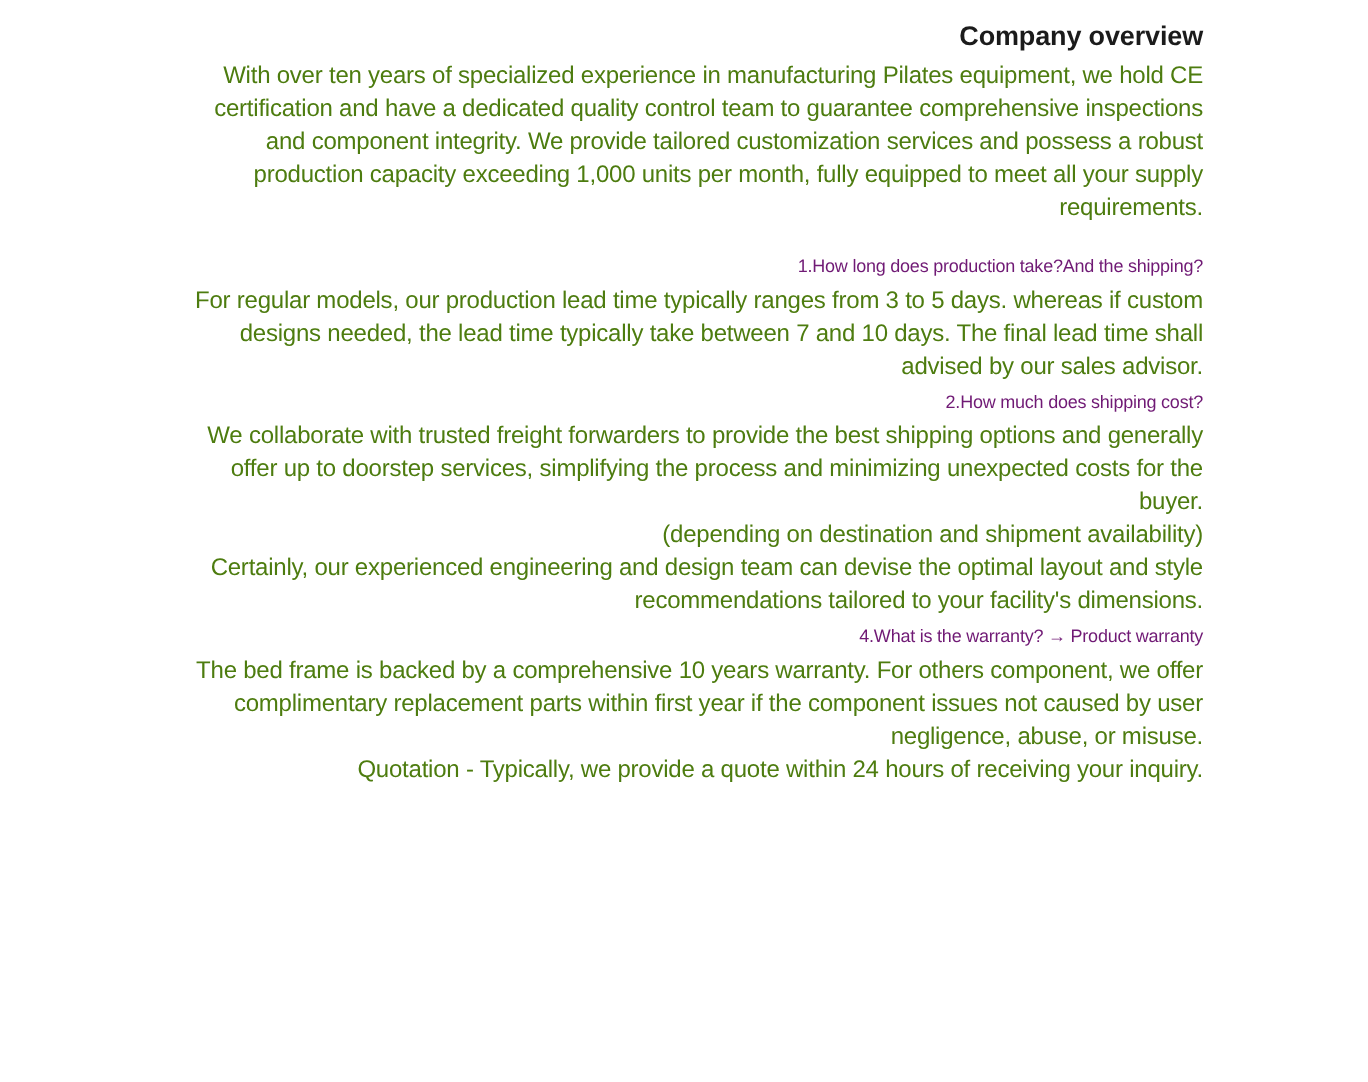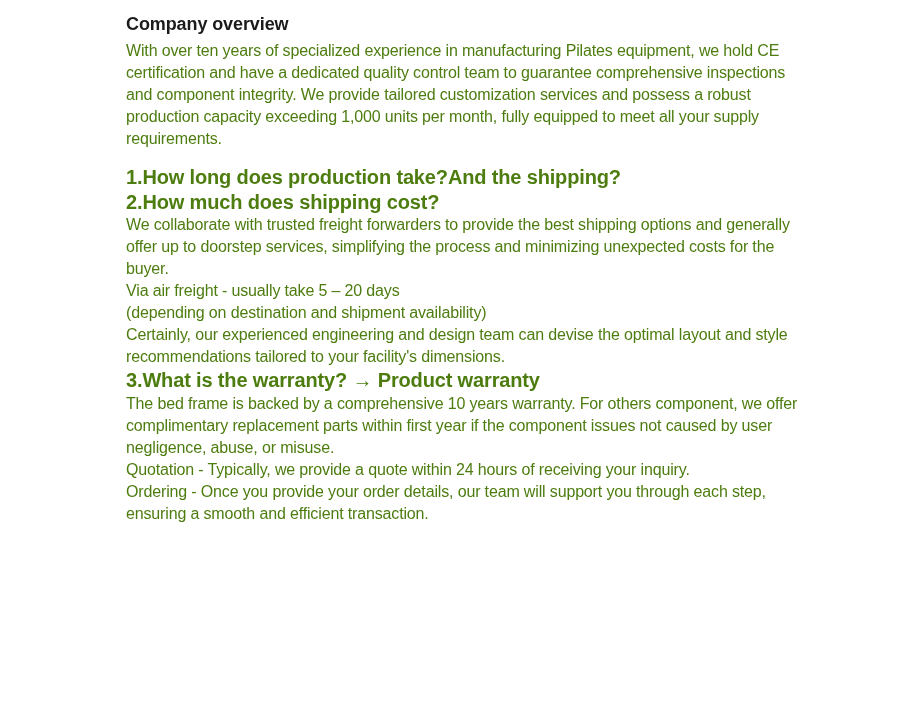--- a/index.html
+++ b/index.html
@@ -17,6 +17,7 @@
     box-sizing: border-box;
     padding: 12px 0 0 126px;
     width: 724px;
+    text-align: right;
   }
   .content {
     width: 676px;

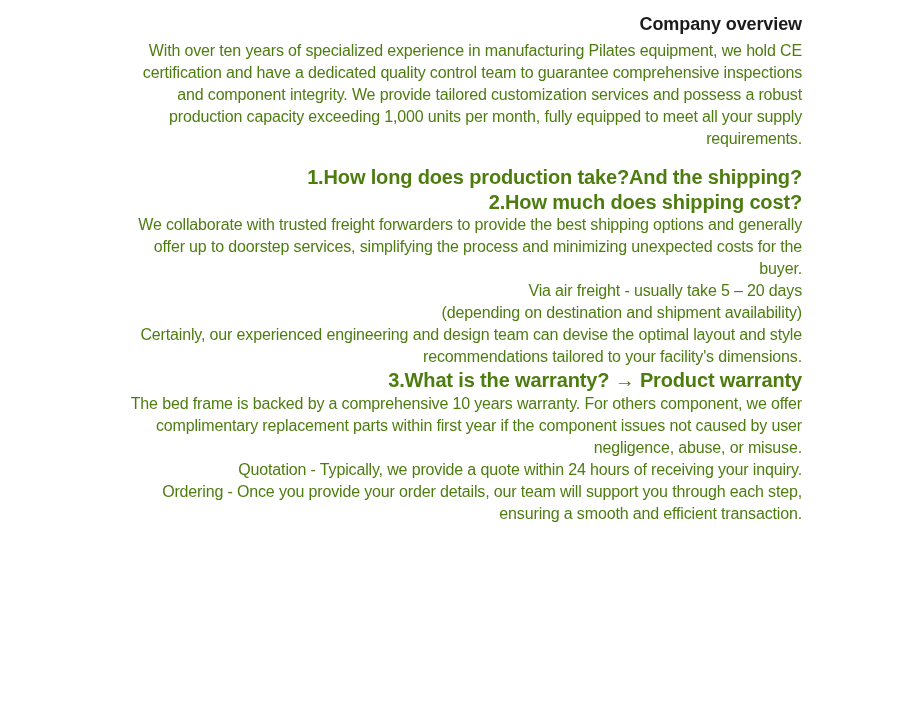--- a/index.html
+++ b/index.html
@@ -43,10 +43,10 @@
   }
   h3.question {
     margin: 0;
-    font-size: 20px;
+    font-size: 12px;
     line-height: 24.5px;
-    font-weight: 700;
-    color: #4d7c0f;
+    font-weight: 400;
+    color: #701a75;
     letter-spacing: -0.15px;
   }
 </style>

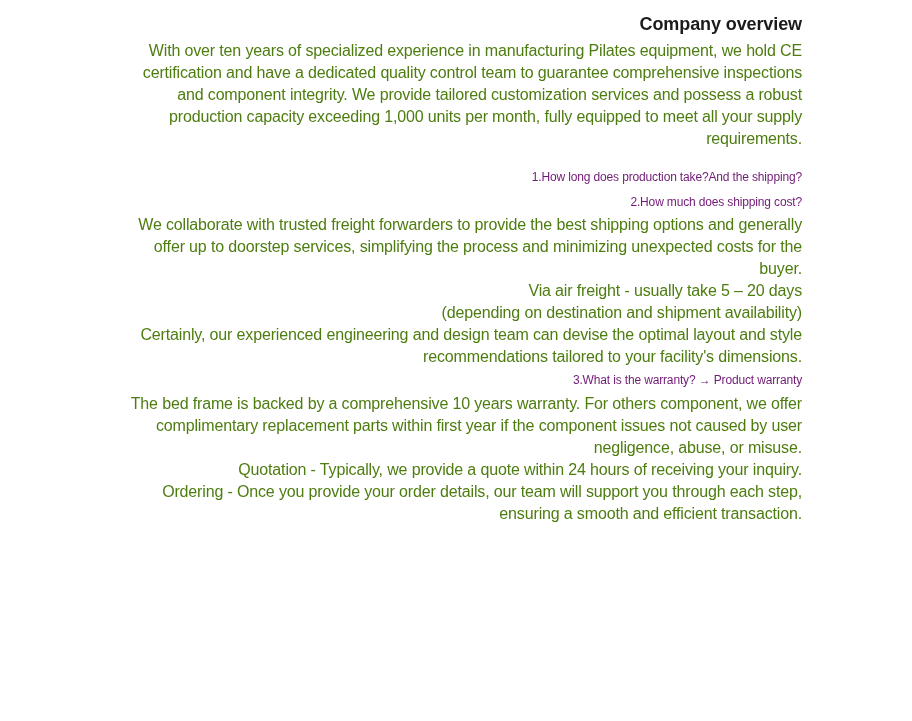--- a/index.html
+++ b/index.html
@@ -61,6 +61,7 @@
     <p class="body gap">With over ten years of specialized experience in manufacturing Pilates equipment, we hold CE certification and have a dedicated quality control team to guarantee comprehensive inspections and component integrity. We provide tailored customization services and possess a robust production capacity exceeding 1,000 units per month, fully equipped to meet all your supply requirements.</p>
 
     <h3 class="question">1.How long does production take?And the shipping?</h3>
+    <p class="body">For regular models, our production lead time typically ranges from 3 to 5 days. whereas if custom designs needed, the lead time typically take between 7 and 10 days. The final lead time shall advised by our sales advisor.</p>
 
     <h3 class="question">2.How much does shipping cost?</h3>
     <p class="body">We collaborate with trusted freight forwarders to provide the best shipping options and generally offer up to doorstep services, simplifying the process and minimizing unexpected costs for the buyer.</p>

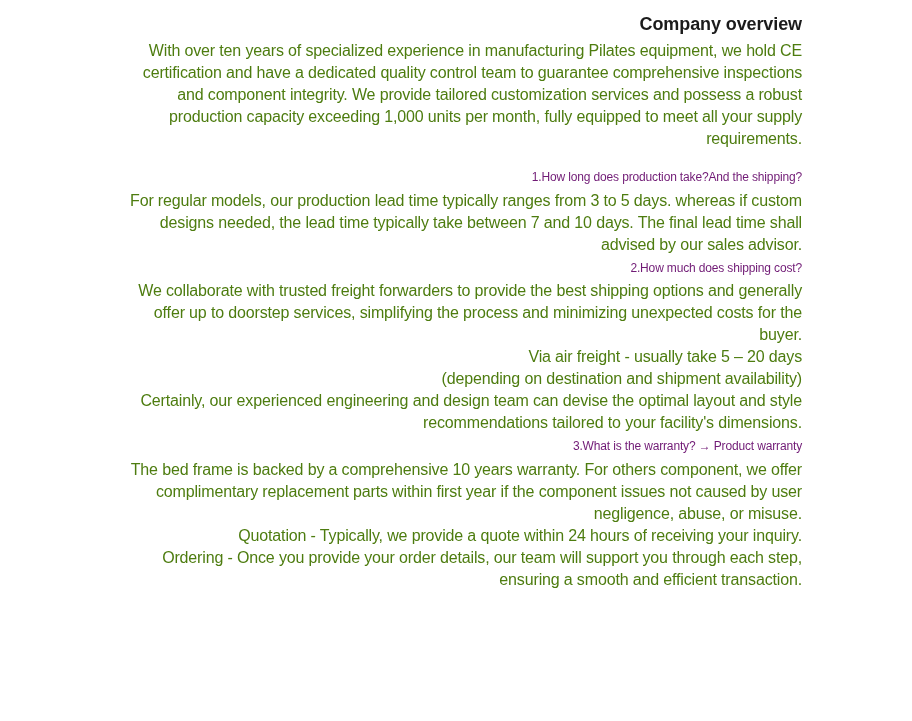--- a/index.html
+++ b/index.html
@@ -65,7 +65,6 @@
 
     <h3 class="question">2.How much does shipping cost?</h3>
     <p class="body">We collaborate with trusted freight forwarders to provide the best shipping options and generally offer up to doorstep services, simplifying the process and minimizing unexpected costs for the buyer.</p>
-    <p class="body">Via air freight - usually take 5 – 20 days</p>
     <p class="body">(depending on destination and shipment availability)</p>
 
     <p class="body">Certainly, our experienced engineering and design team can devise the optimal layout and style recommendations tailored to your facility's dimensions.</p>

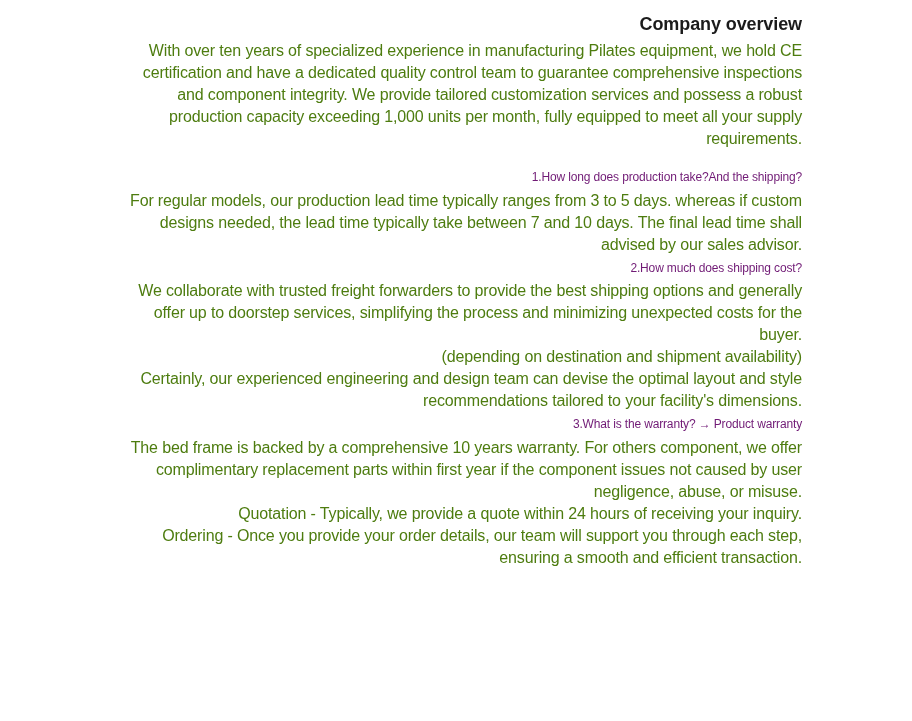--- a/index.html
+++ b/index.html
@@ -69,7 +69,7 @@
 
     <p class="body">Certainly, our experienced engineering and design team can devise the optimal layout and style recommendations tailored to your facility's dimensions.</p>
 
-    <h3 class="question">3.What is the warranty? → Product warranty</h3>
+    <h3 class="question">4.What is the warranty? → Product warranty</h3>
     <p class="body">The bed frame is backed by a comprehensive 10 years warranty. For others component, we offer complimentary replacement parts within first year if the component issues not caused by user negligence, abuse, or misuse.</p>
 
     <p class="body">Quotation - Typically, we provide a quote within 24 hours of receiving your inquiry.</p>

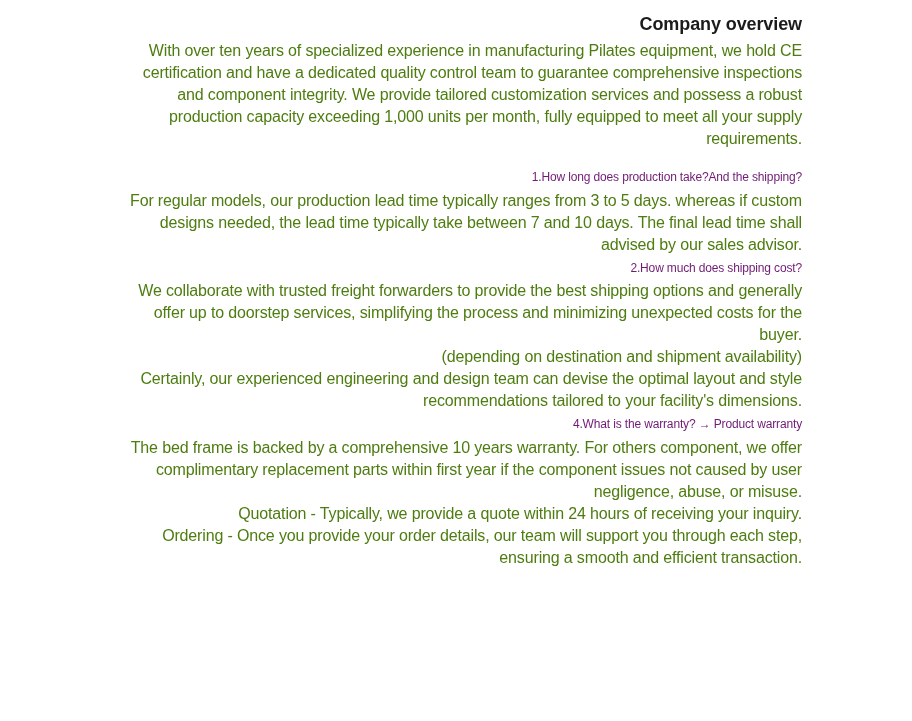--- a/index.html
+++ b/index.html
@@ -73,7 +73,6 @@
     <p class="body">The bed frame is backed by a comprehensive 10 years warranty. For others component, we offer complimentary replacement parts within first year if the component issues not caused by user negligence, abuse, or misuse.</p>
 
     <p class="body">Quotation - Typically, we provide a quote within 24 hours of receiving your inquiry.</p>
-    <p class="body">Ordering - Once you provide your order details, our team will support you through each step, ensuring a smooth and efficient transaction.</p>
 
   </div>
 </main>

